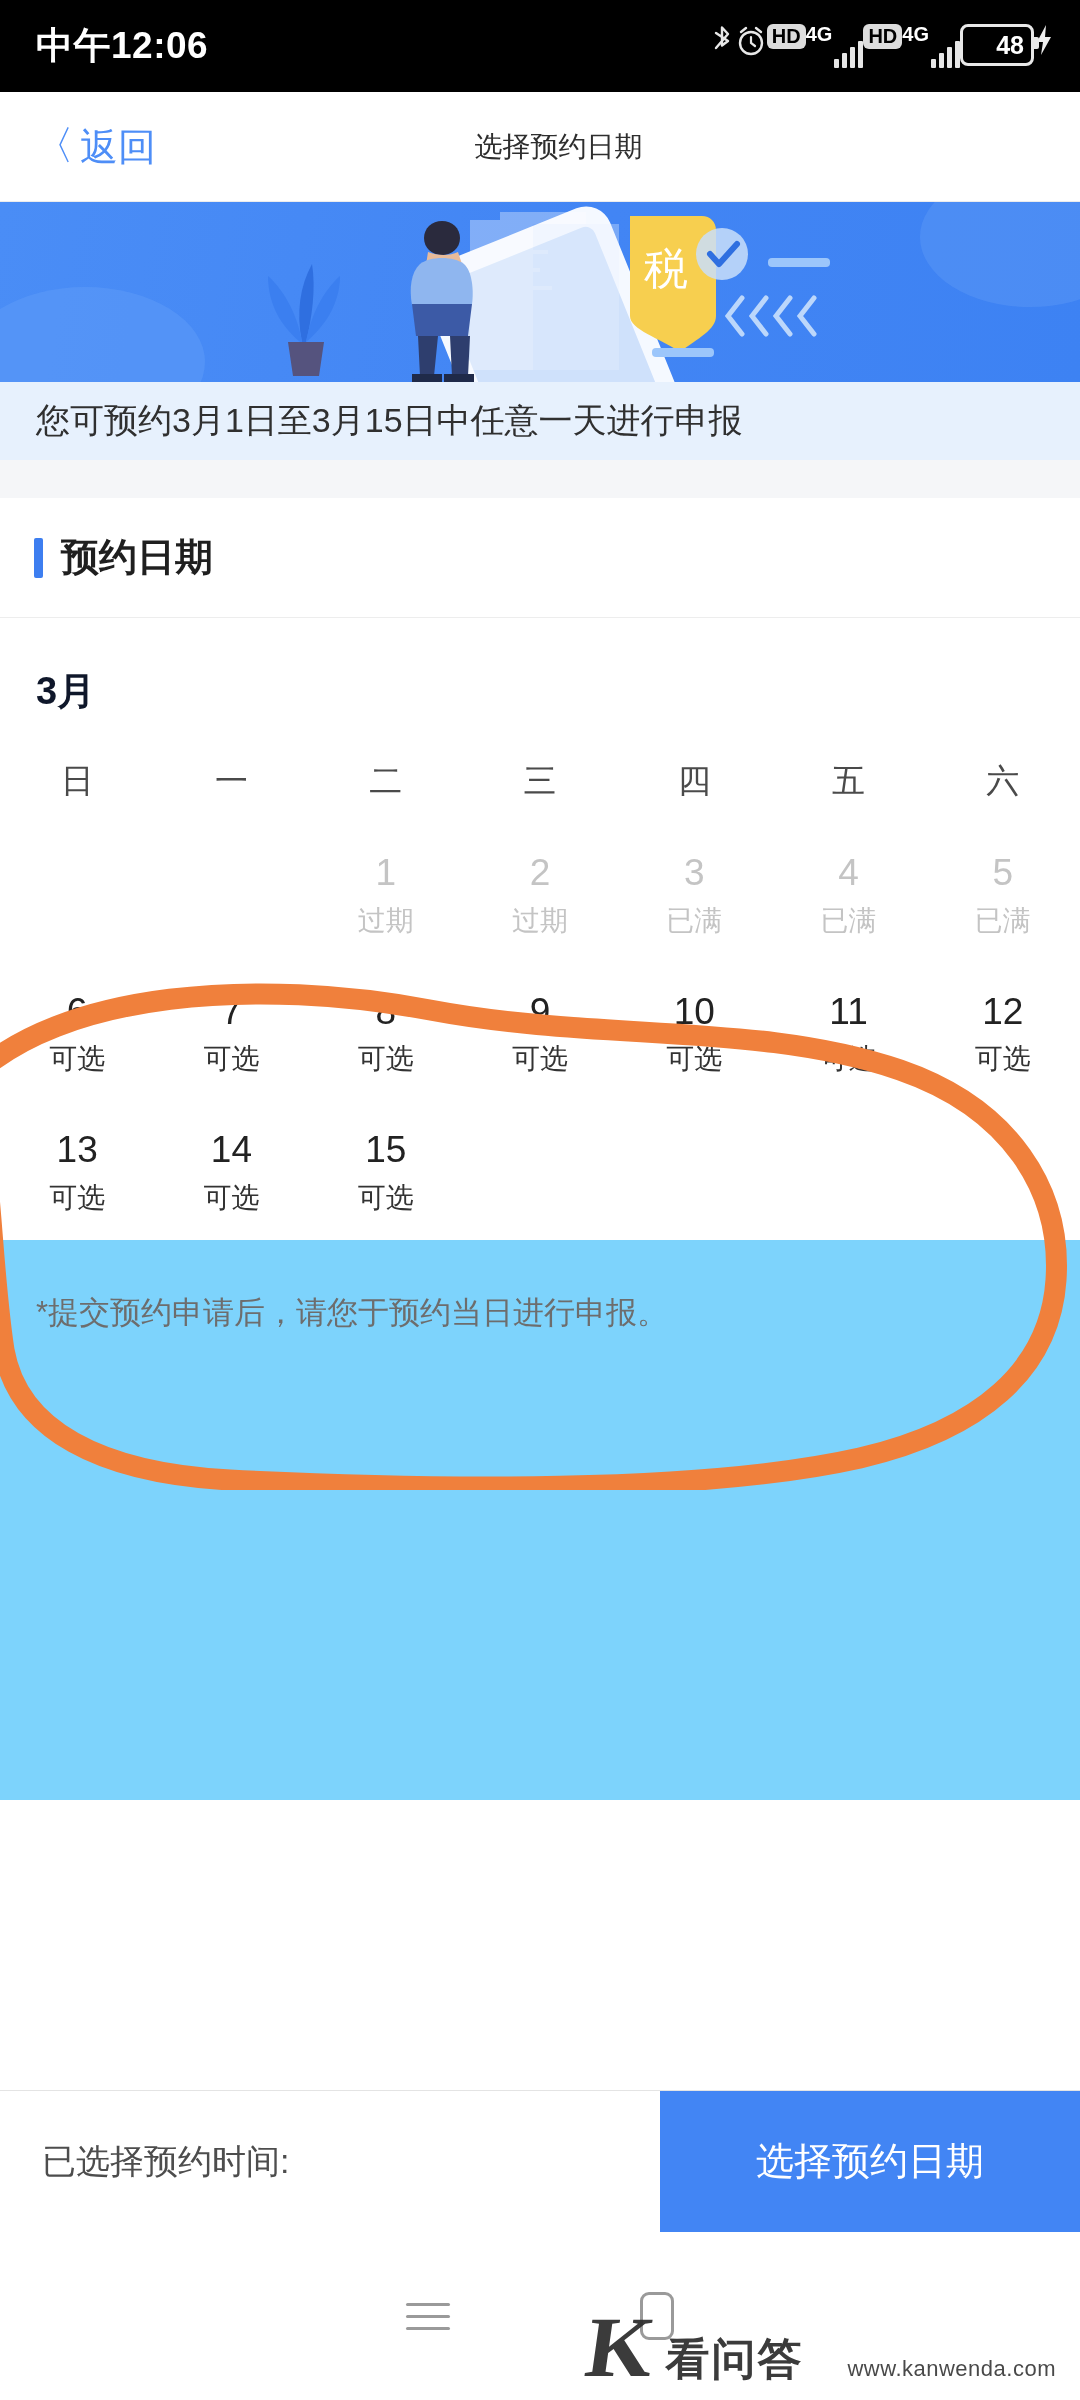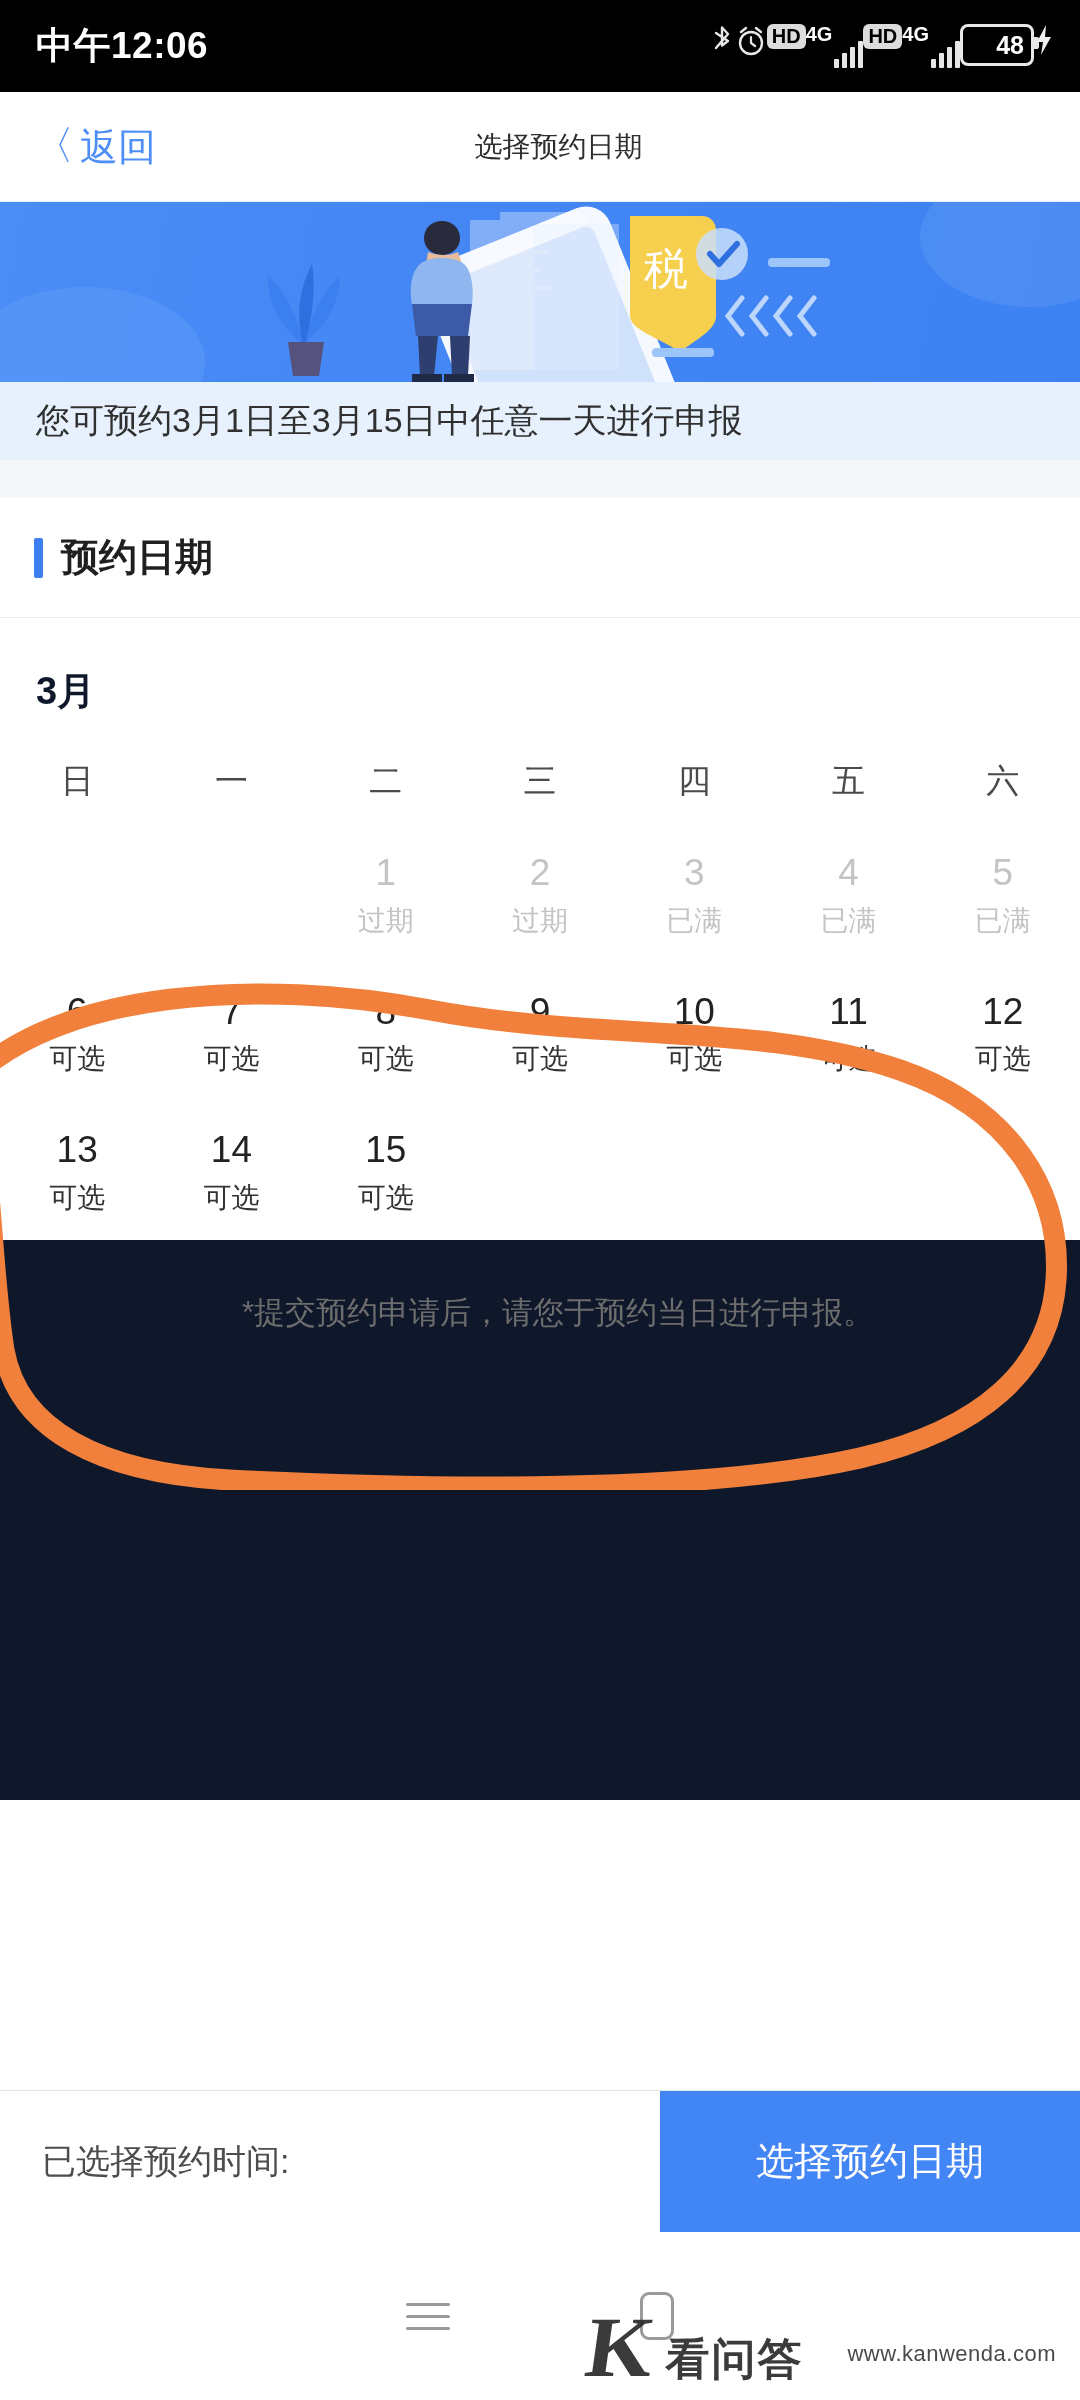--- a/index.html
+++ b/index.html
@@ -102,7 +102,7 @@
   .day-cell.empty{ visibility:hidden; }
 
   
-  .lower{ background:#0f172a;text-align:center; }
+  .lower{ background:#7dd3fc; }
   .footnote{ padding:52px 0 0 36px; font-size:31px; color:#6d6d6d; }
 
   

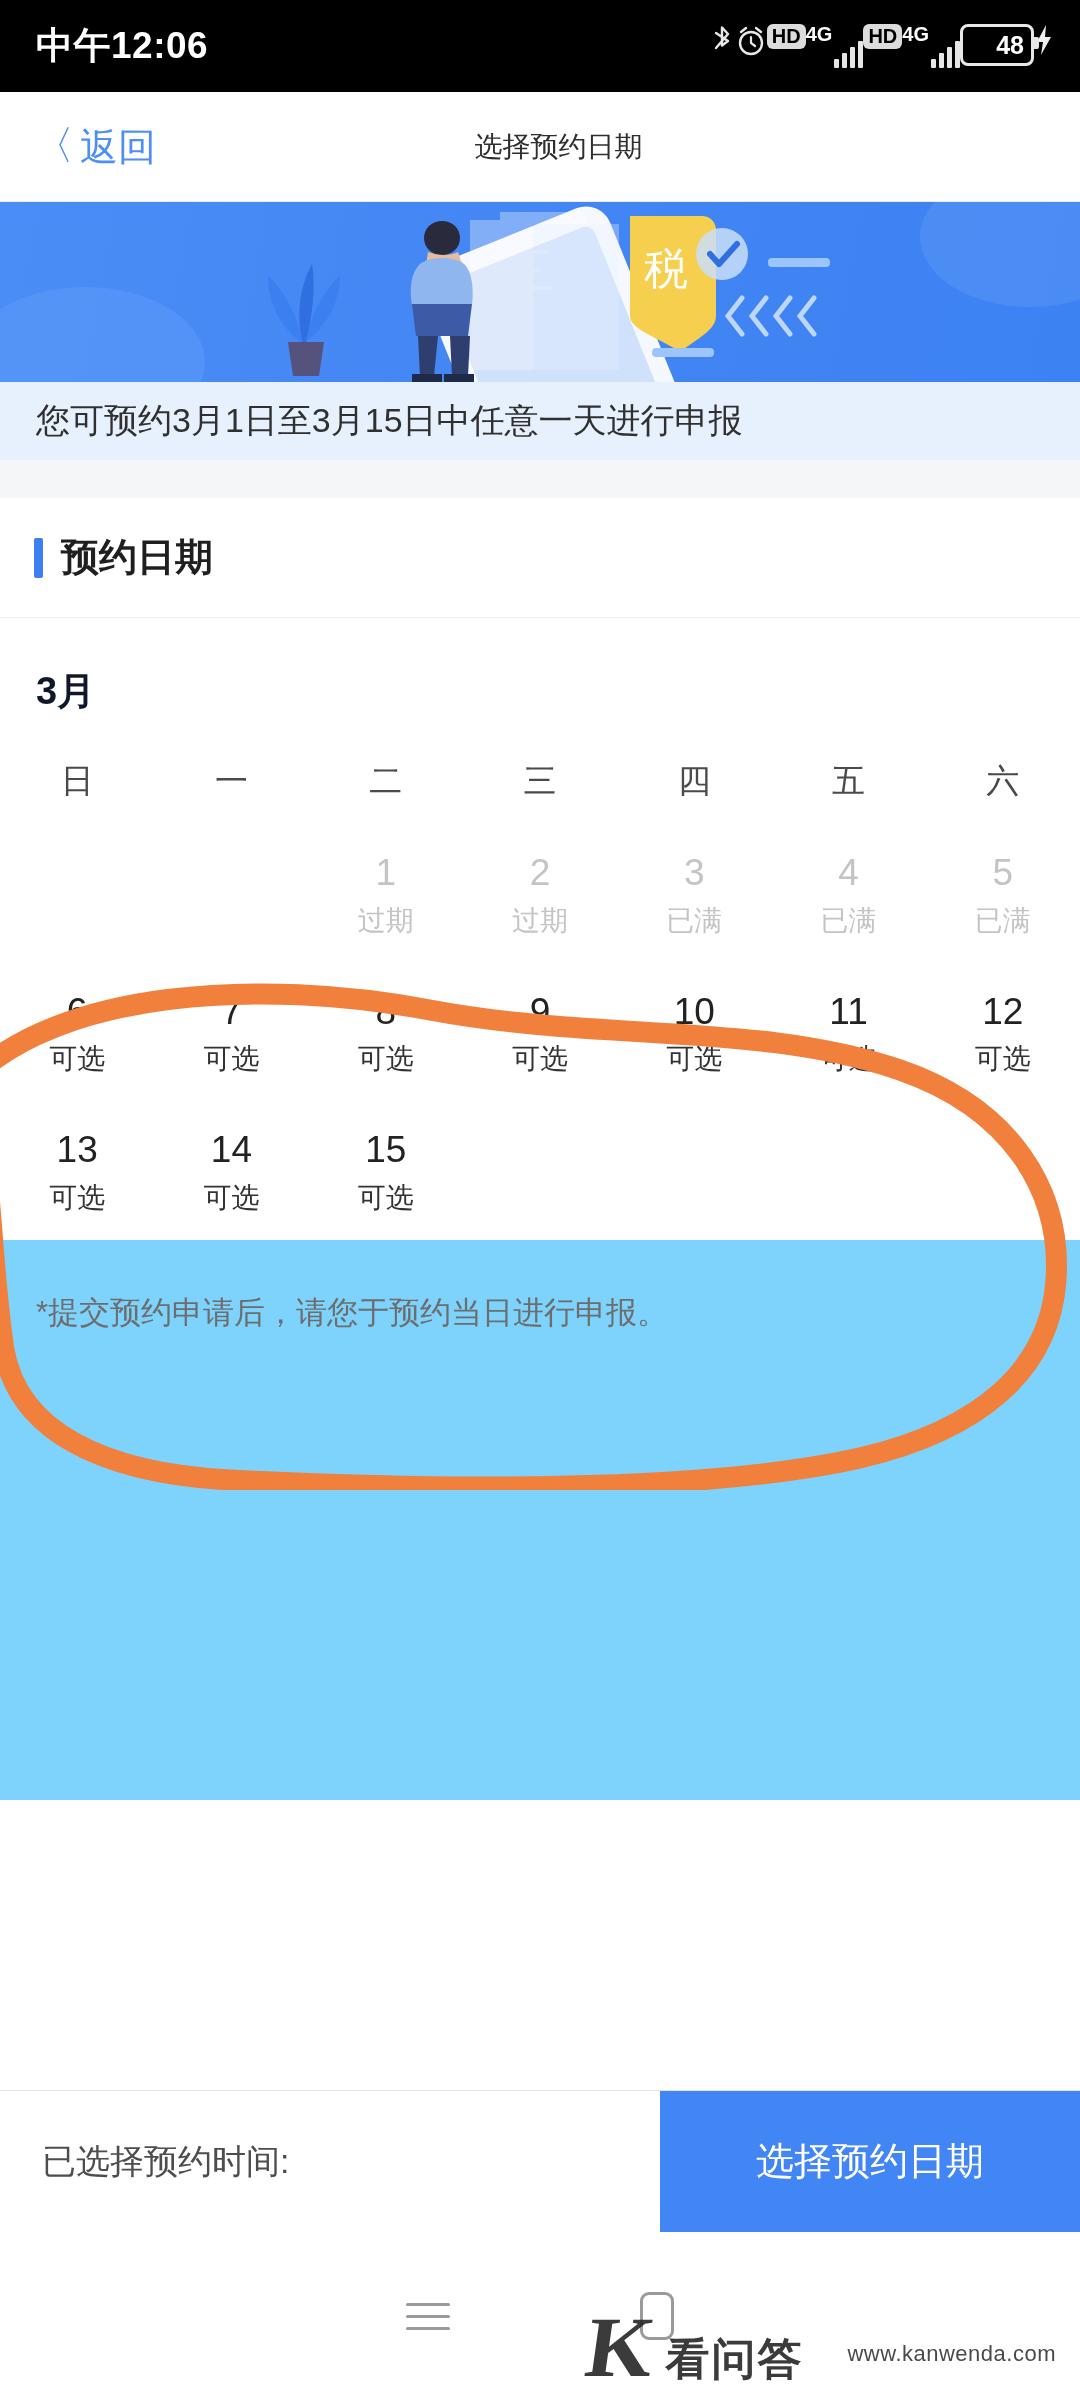--- a/index.html
+++ b/index.html
@@ -138,7 +138,7 @@
          font-family:"Liberation Serif", serif; transform:skewX(-8deg); }
   .wm-right{ display:flex; flex-direction:row; align-items:flex-start;gap:44px; }
   .wm-title{ font-size:44px; font-weight:bold; color:#2b2b2b; letter-spacing:2px; line-height:1.05; }
-  .wm-url{ font-size:22px; color:#3a3a3a; letter-spacing:.5px; margin-top:5px; }
+  .wm-url{ font-size:22px; color:#3a3a3a; letter-spacing:.5px; margin-top:20px; }
 
   
   .annotation{

